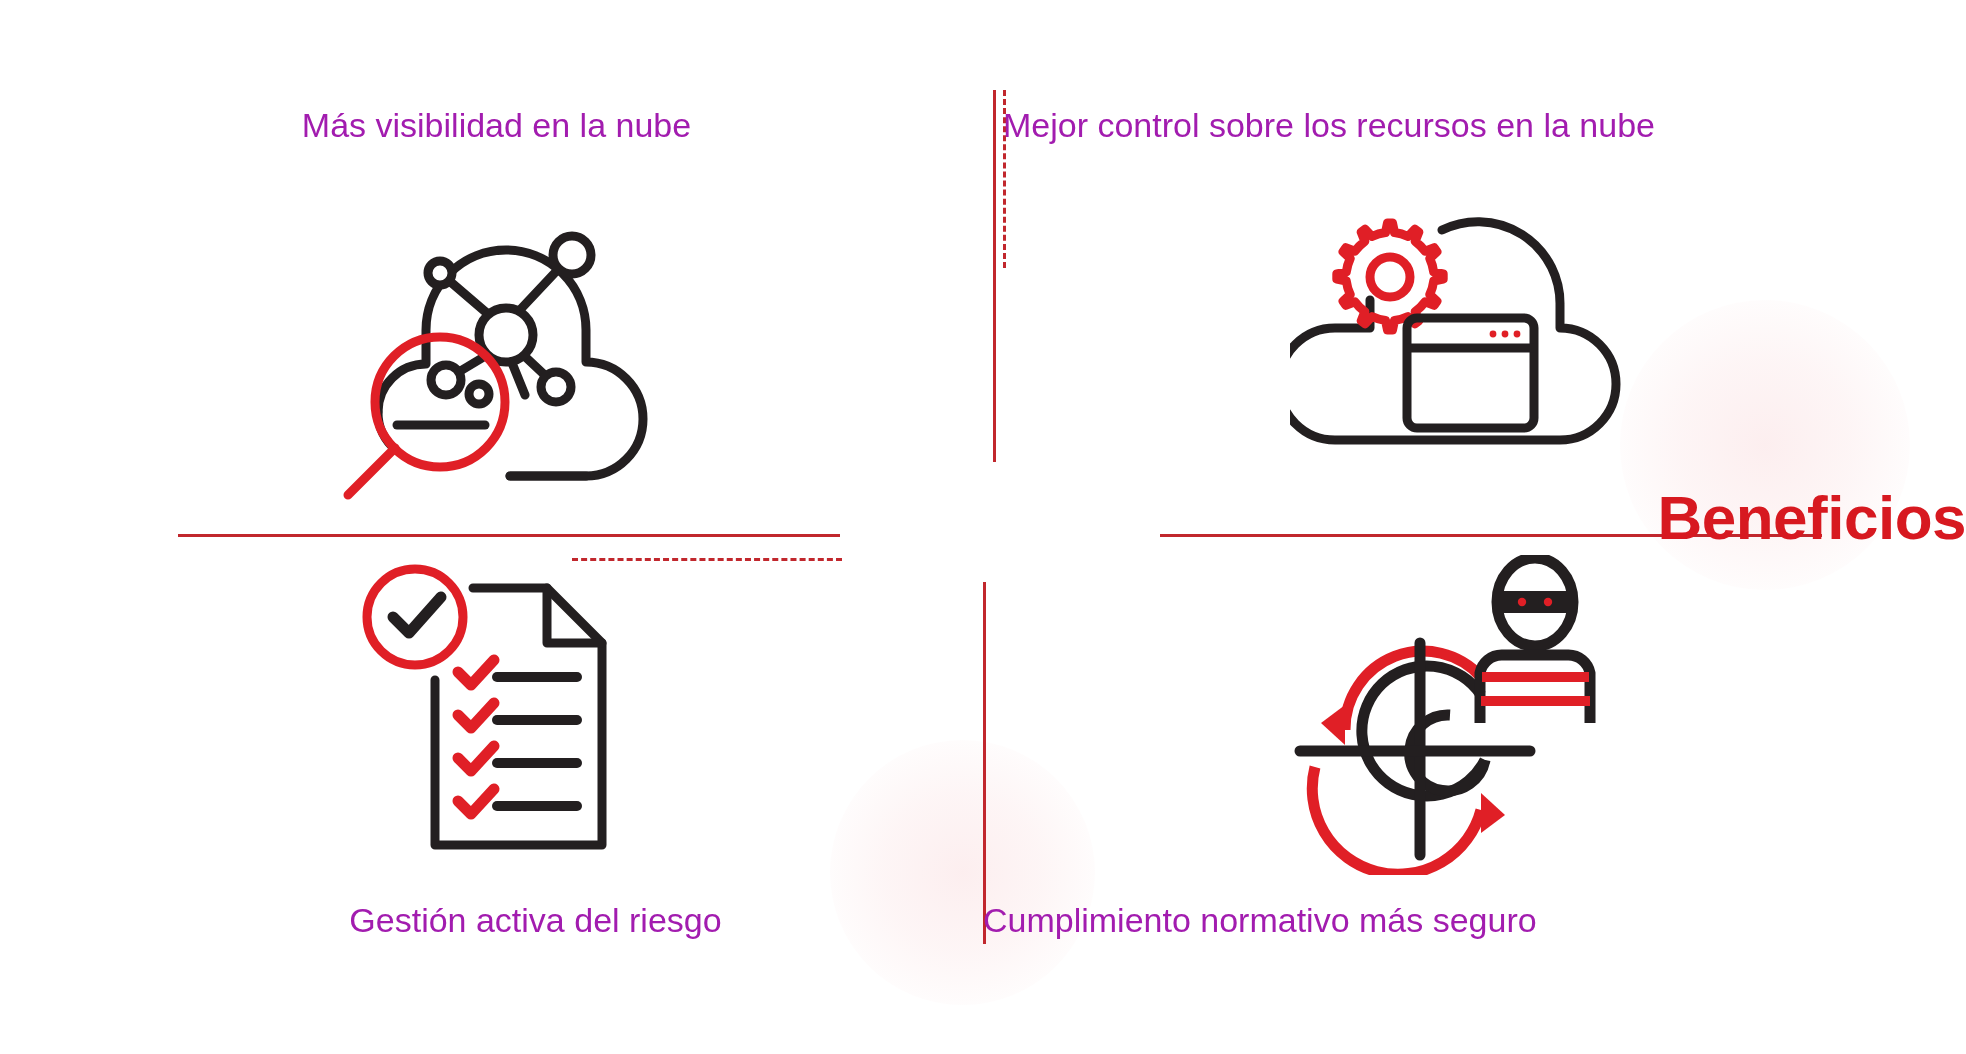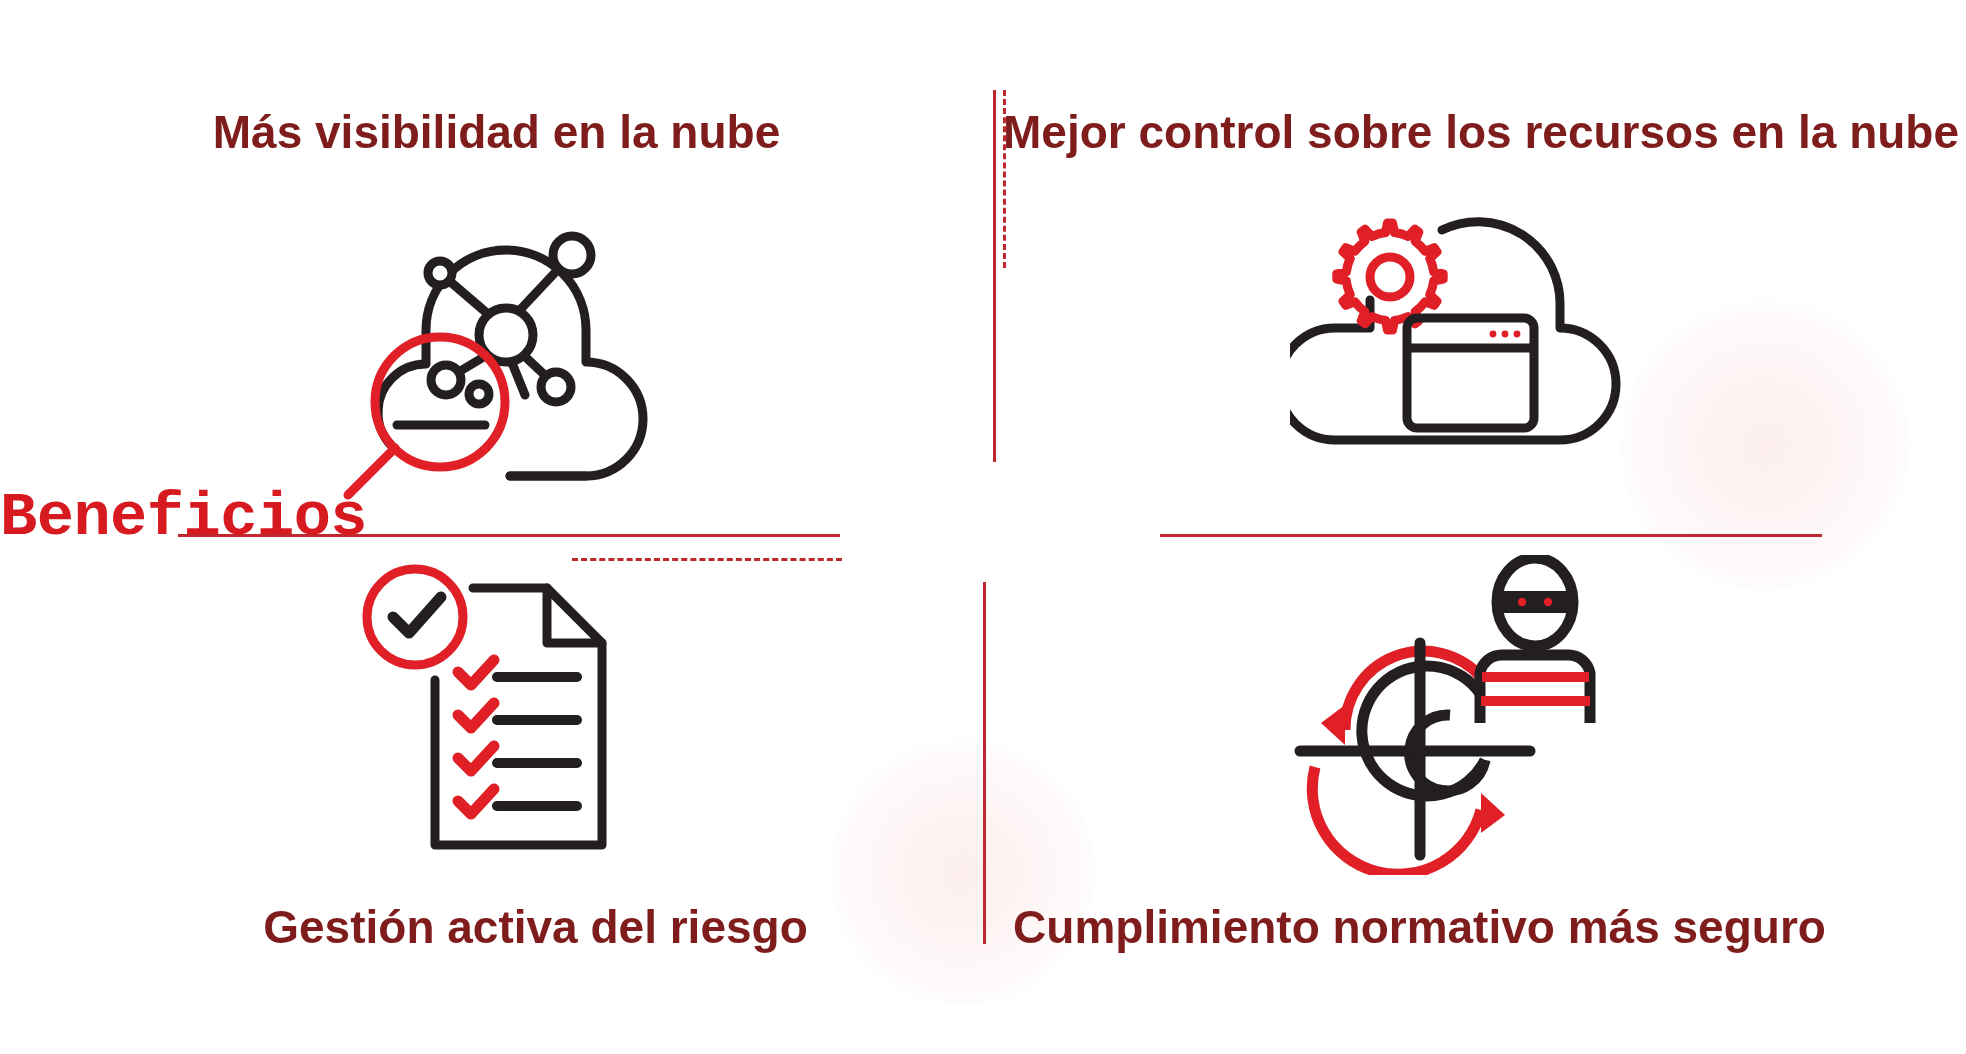--- a/index.html
+++ b/index.html
@@ -81,9 +81,9 @@
   
   .caption {
     position: absolute;
-    font-size: 46px;
-    font-weight: 700;
-    color: #7f1d1d;
+    font-size: 34px;
+    font-weight: 400;
+    color: #a21caf;
     white-space: nowrap;
     line-height: 1.2;
   }

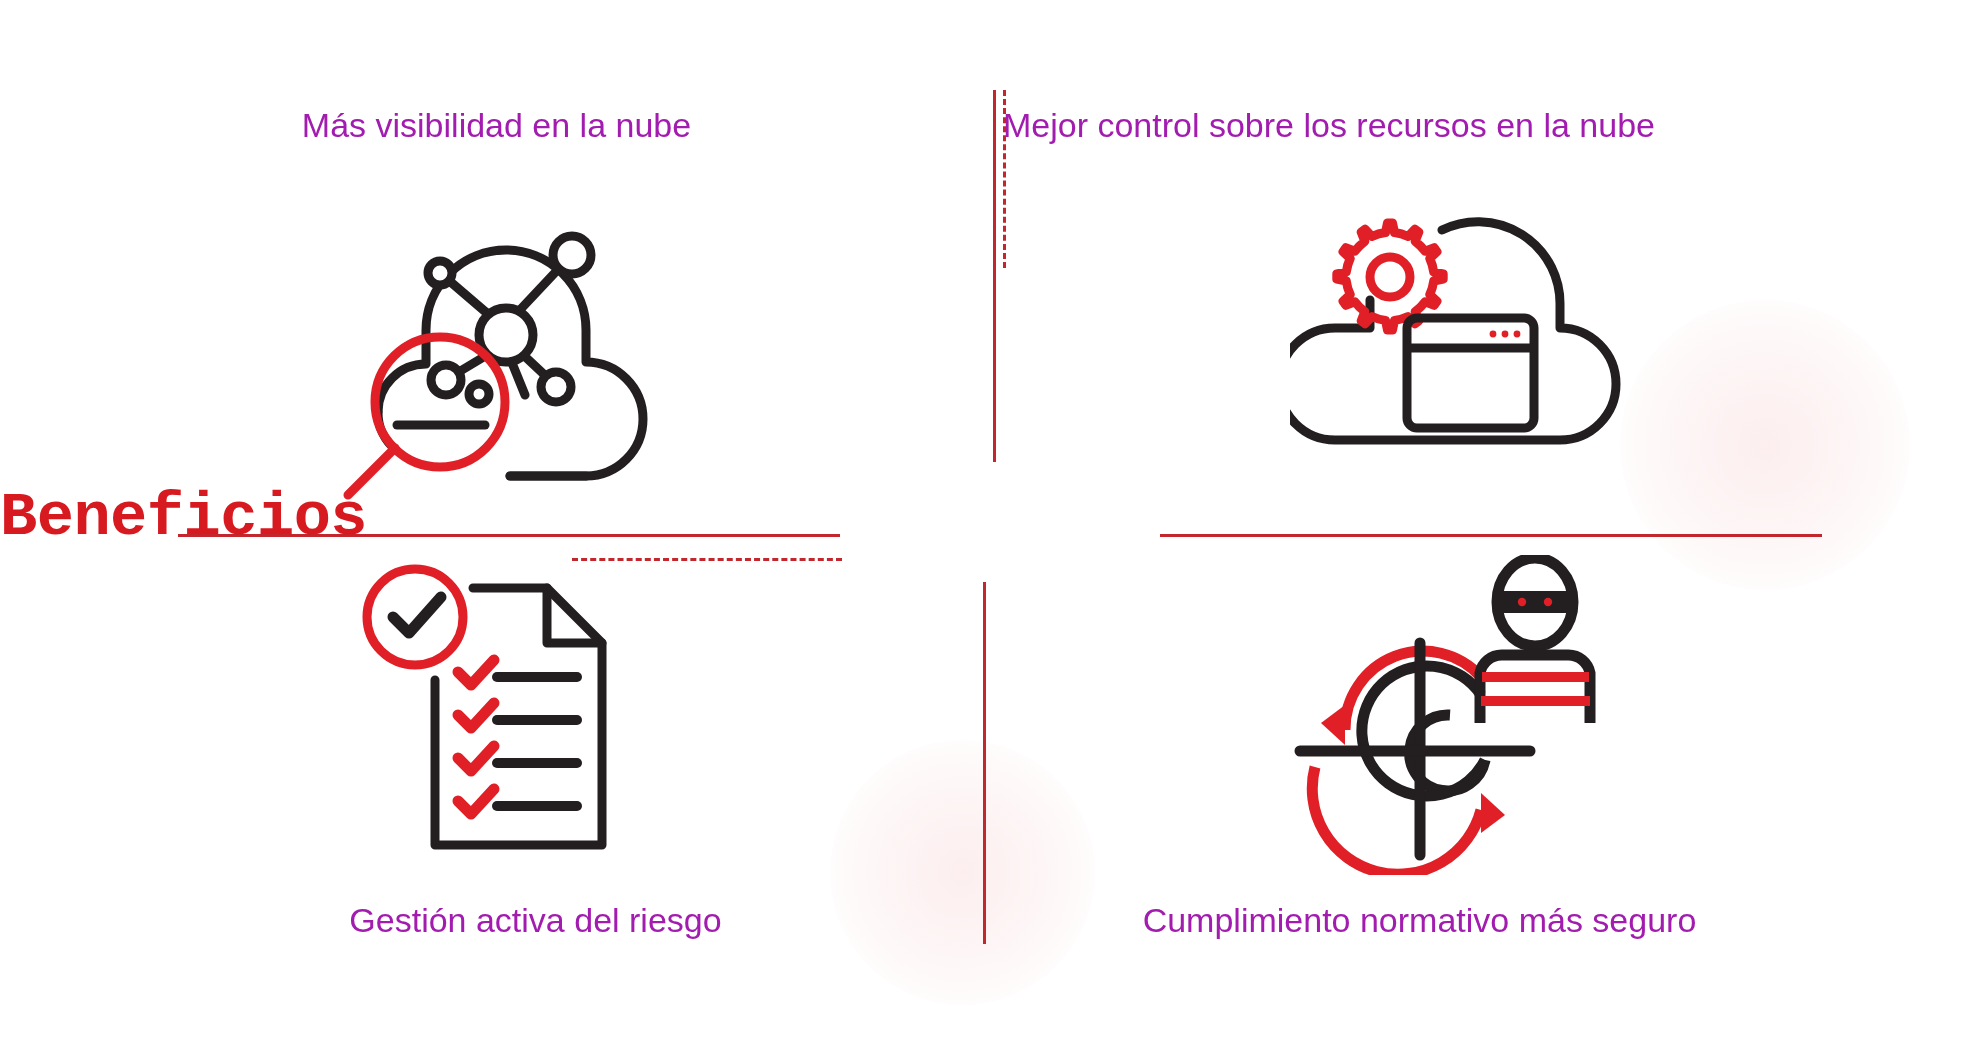--- a/index.html
+++ b/index.html
@@ -69,13 +69,12 @@
     position: absolute;
     left: 0; right: 0;
     top: 487px;
-    text-align: left;
+    text-align: right;
     font-size: 62px;
     font-weight: bold;
     color: #D71920;
     letter-spacing: -0.5px;
     line-height: 1;
-    font-family: Liberation Mono, monospace;
   }
 
   

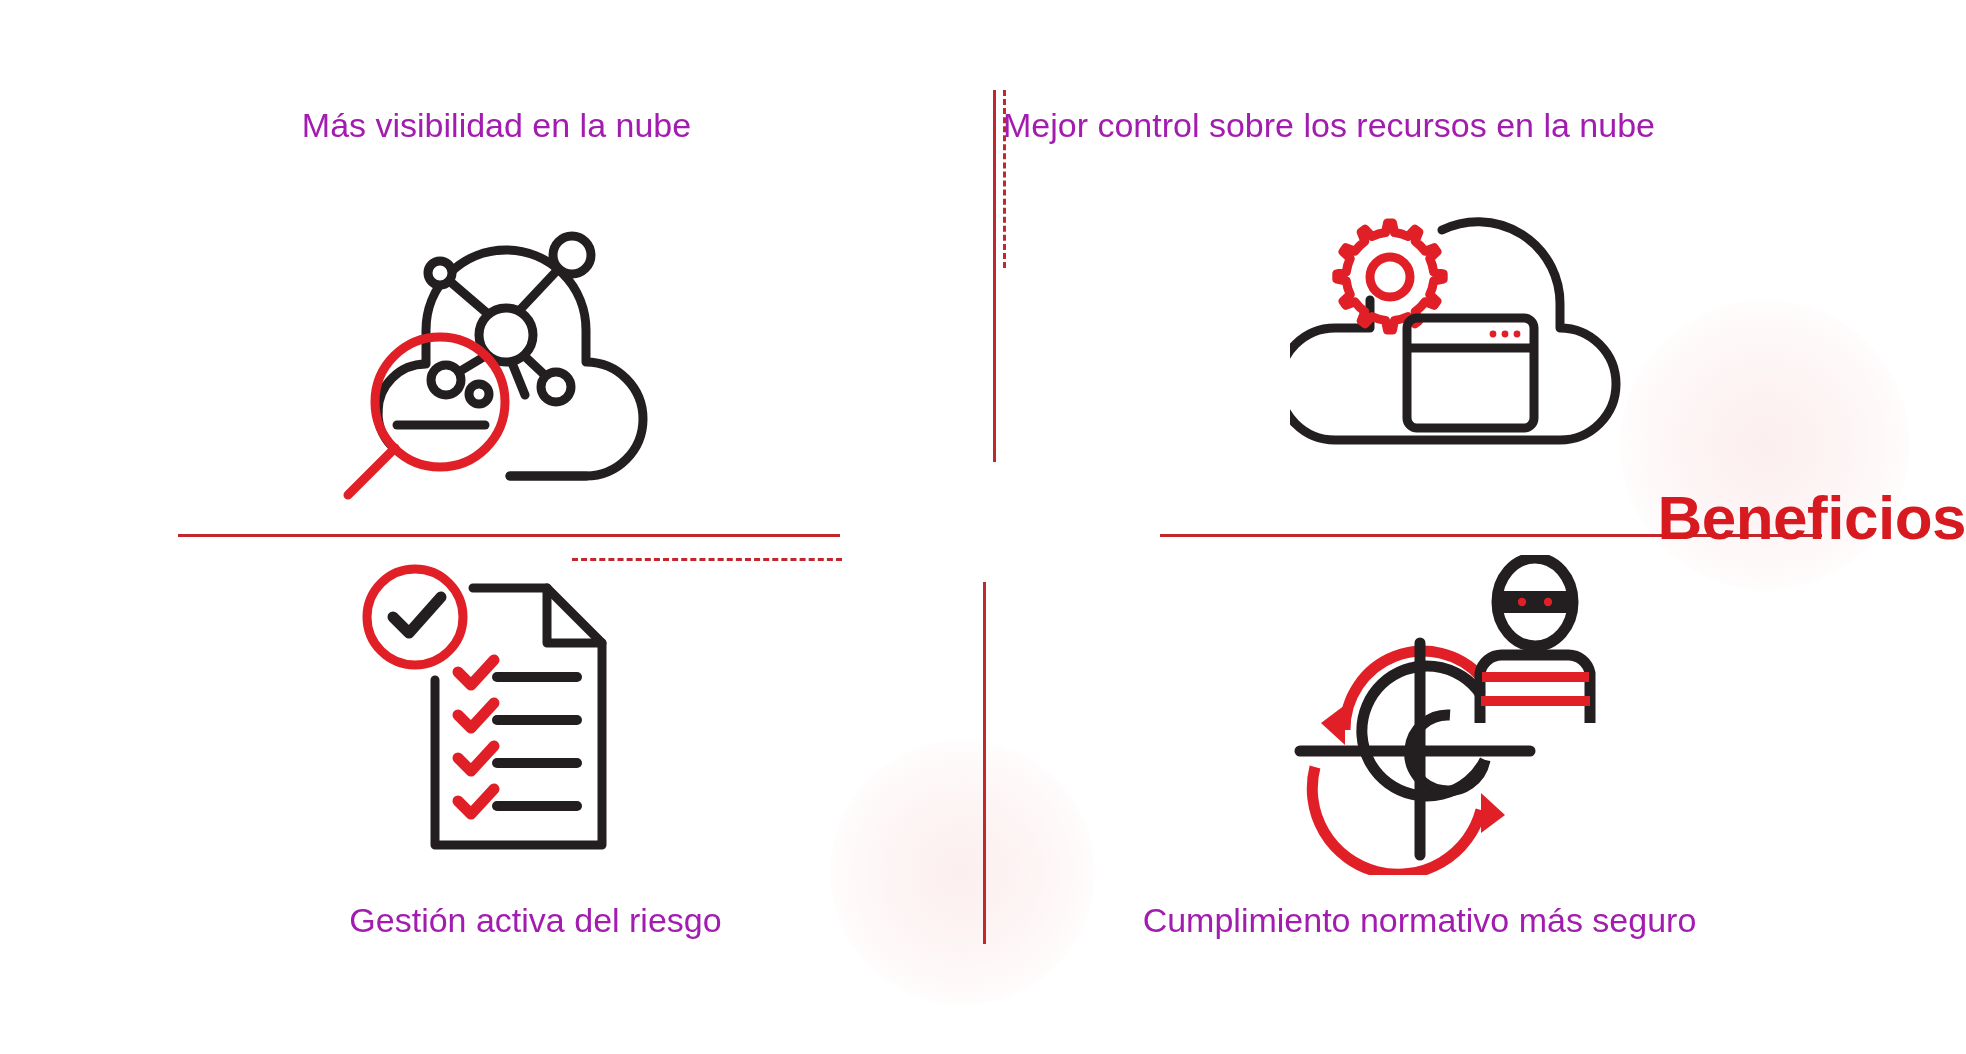--- a/index.html
+++ b/index.html
@@ -89,7 +89,7 @@
   #caption-visibility  { left: 0;    top: 105px; width: 993px;  text-align: center; }
   #caption-control     { left: 1003px; top: 105px; width: 963px; }
   #caption-risk        { left: 0;    top: 900px; width: 983px;  text-align: center; margin-left: 44px; }
-  #caption-compliance  { left: 983px; top: 900px; width: 873px;  text-align: center; }
+  #caption-compliance  { left: 983px; top: 900px; width: 873px;  text-align: left; }
 
   
   .icon-wrap { position: absolute; }

